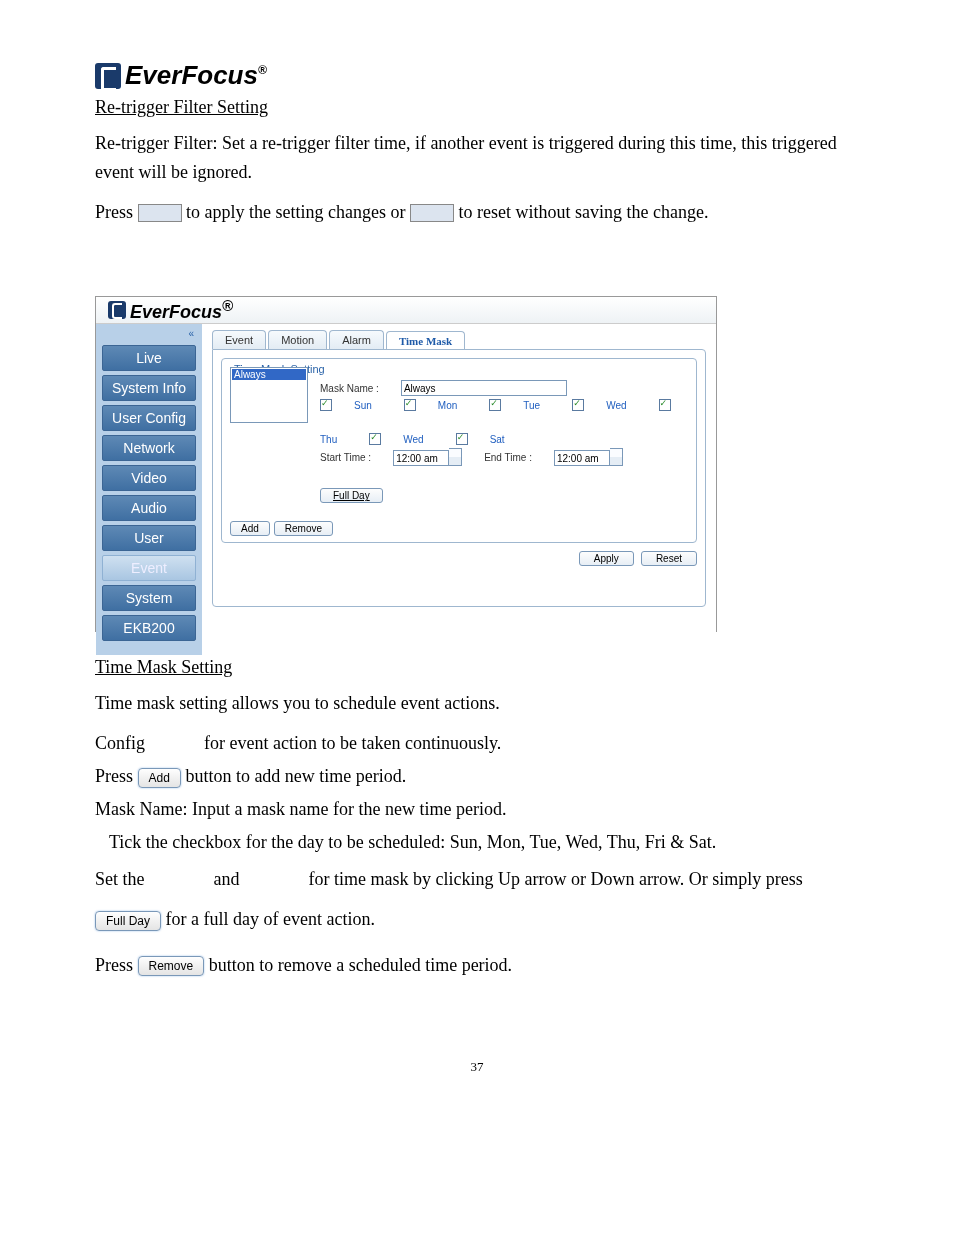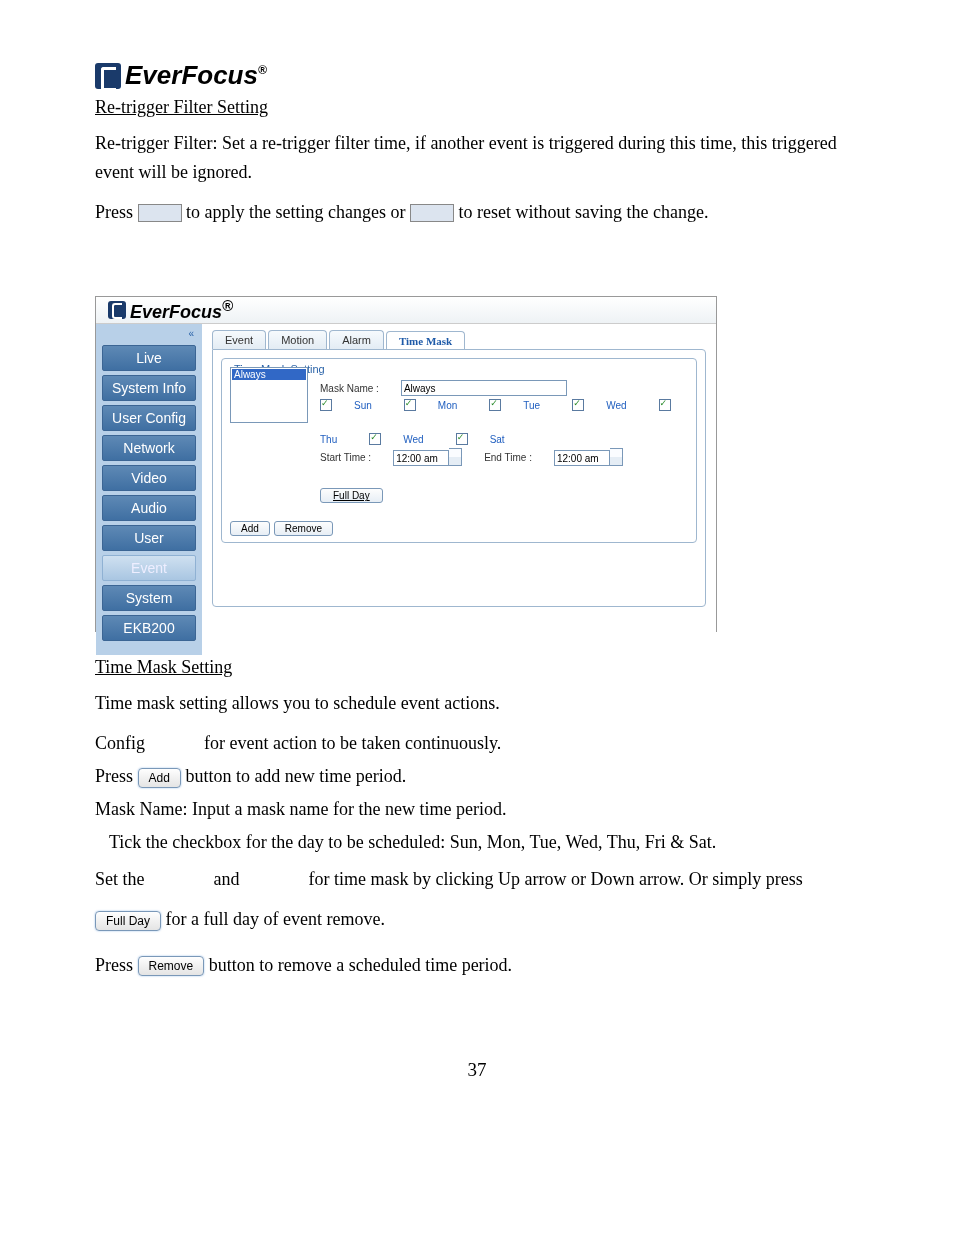--- a/index.html
+++ b/index.html
@@ -191,6 +191,10 @@
             <span class="sbtn">Remove</span>
           </div>
         </div>
+        <div class="apply-row">
+          <span class="sbtn">Apply</span>
+          <span class="sbtn">Reset</span>
+        </div>
       </div>
     </div>
   </div>

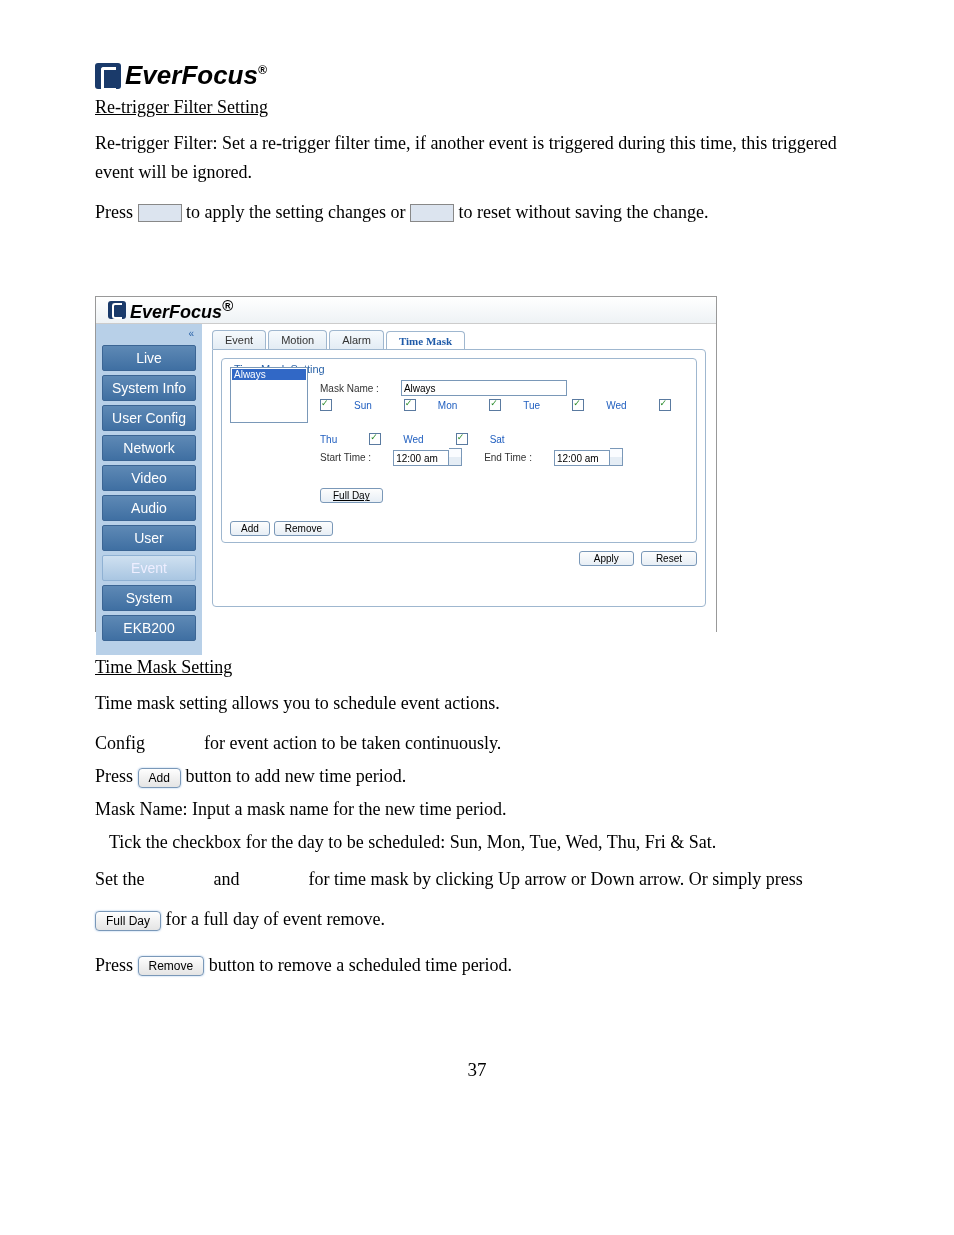--- a/index.html
+++ b/index.html
@@ -227,7 +227,7 @@
   <span style="display:inline-block;width:60px"></span>
   <span> for time mask by clicking Up arrow or Down arrow. Or simply press </span>
   <span class="ui-btn">Full Day</span>
-  <span> for a full day of event remove.</span>
+  <span> for a full day of event action.</span>
 </p>
 
 <p>

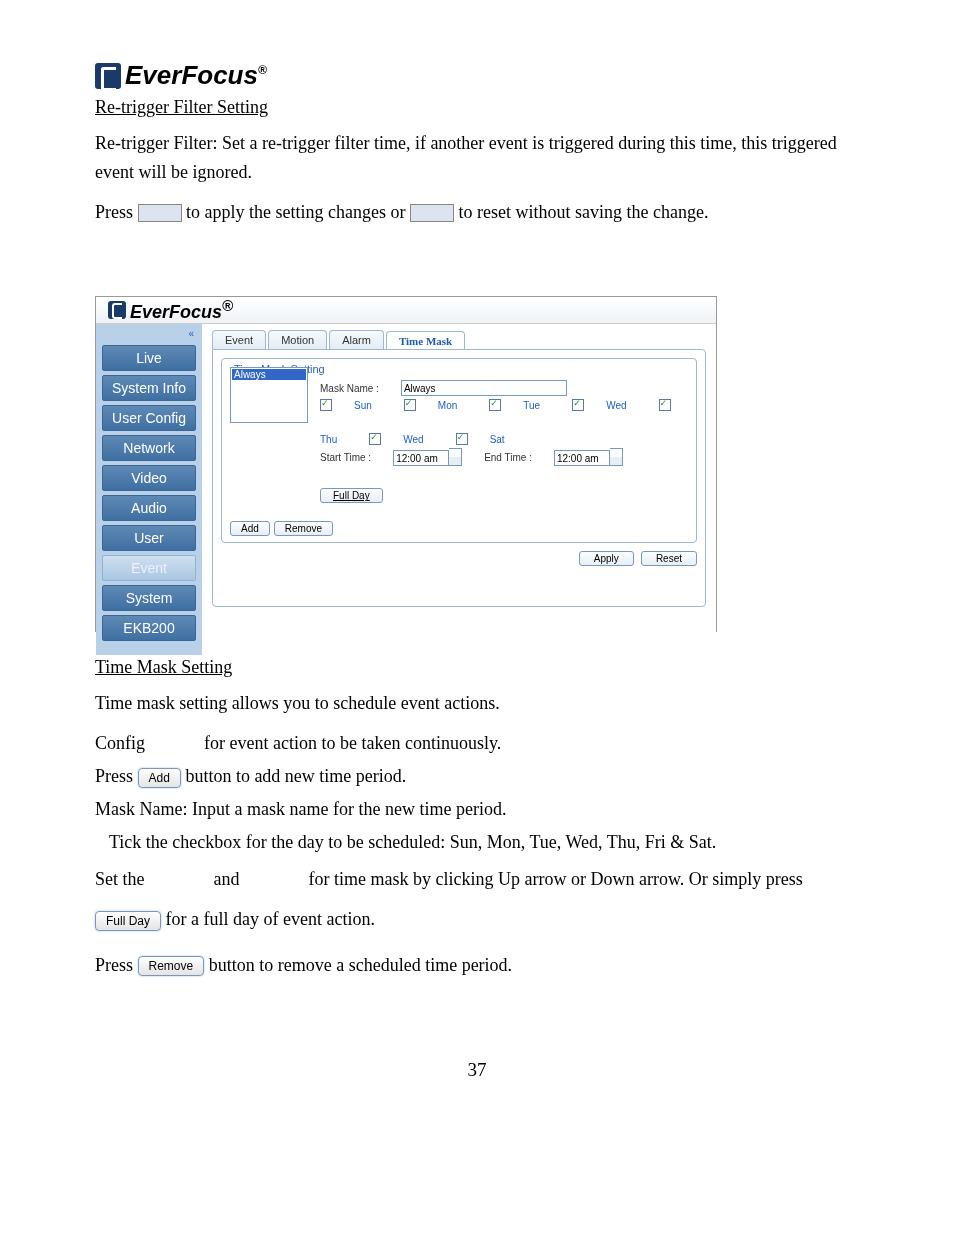--- a/index.html
+++ b/index.html
@@ -93,7 +93,7 @@
   .ar-buttons .sbtn { text-decoration:none; padding:1px 10px;}
   .apply-row { text-align:right; margin-top:8px; }
   .apply-row .sbtn { margin-left:4px; text-decoration:none; padding:1px 14px;}
-  .page-num { text-align:center; margin-top:80px; font-size:19px; }
+  .page-num { text-align:center; margin-top:80px; font-size:13px; }
 </style>
 </head>
 <body>

